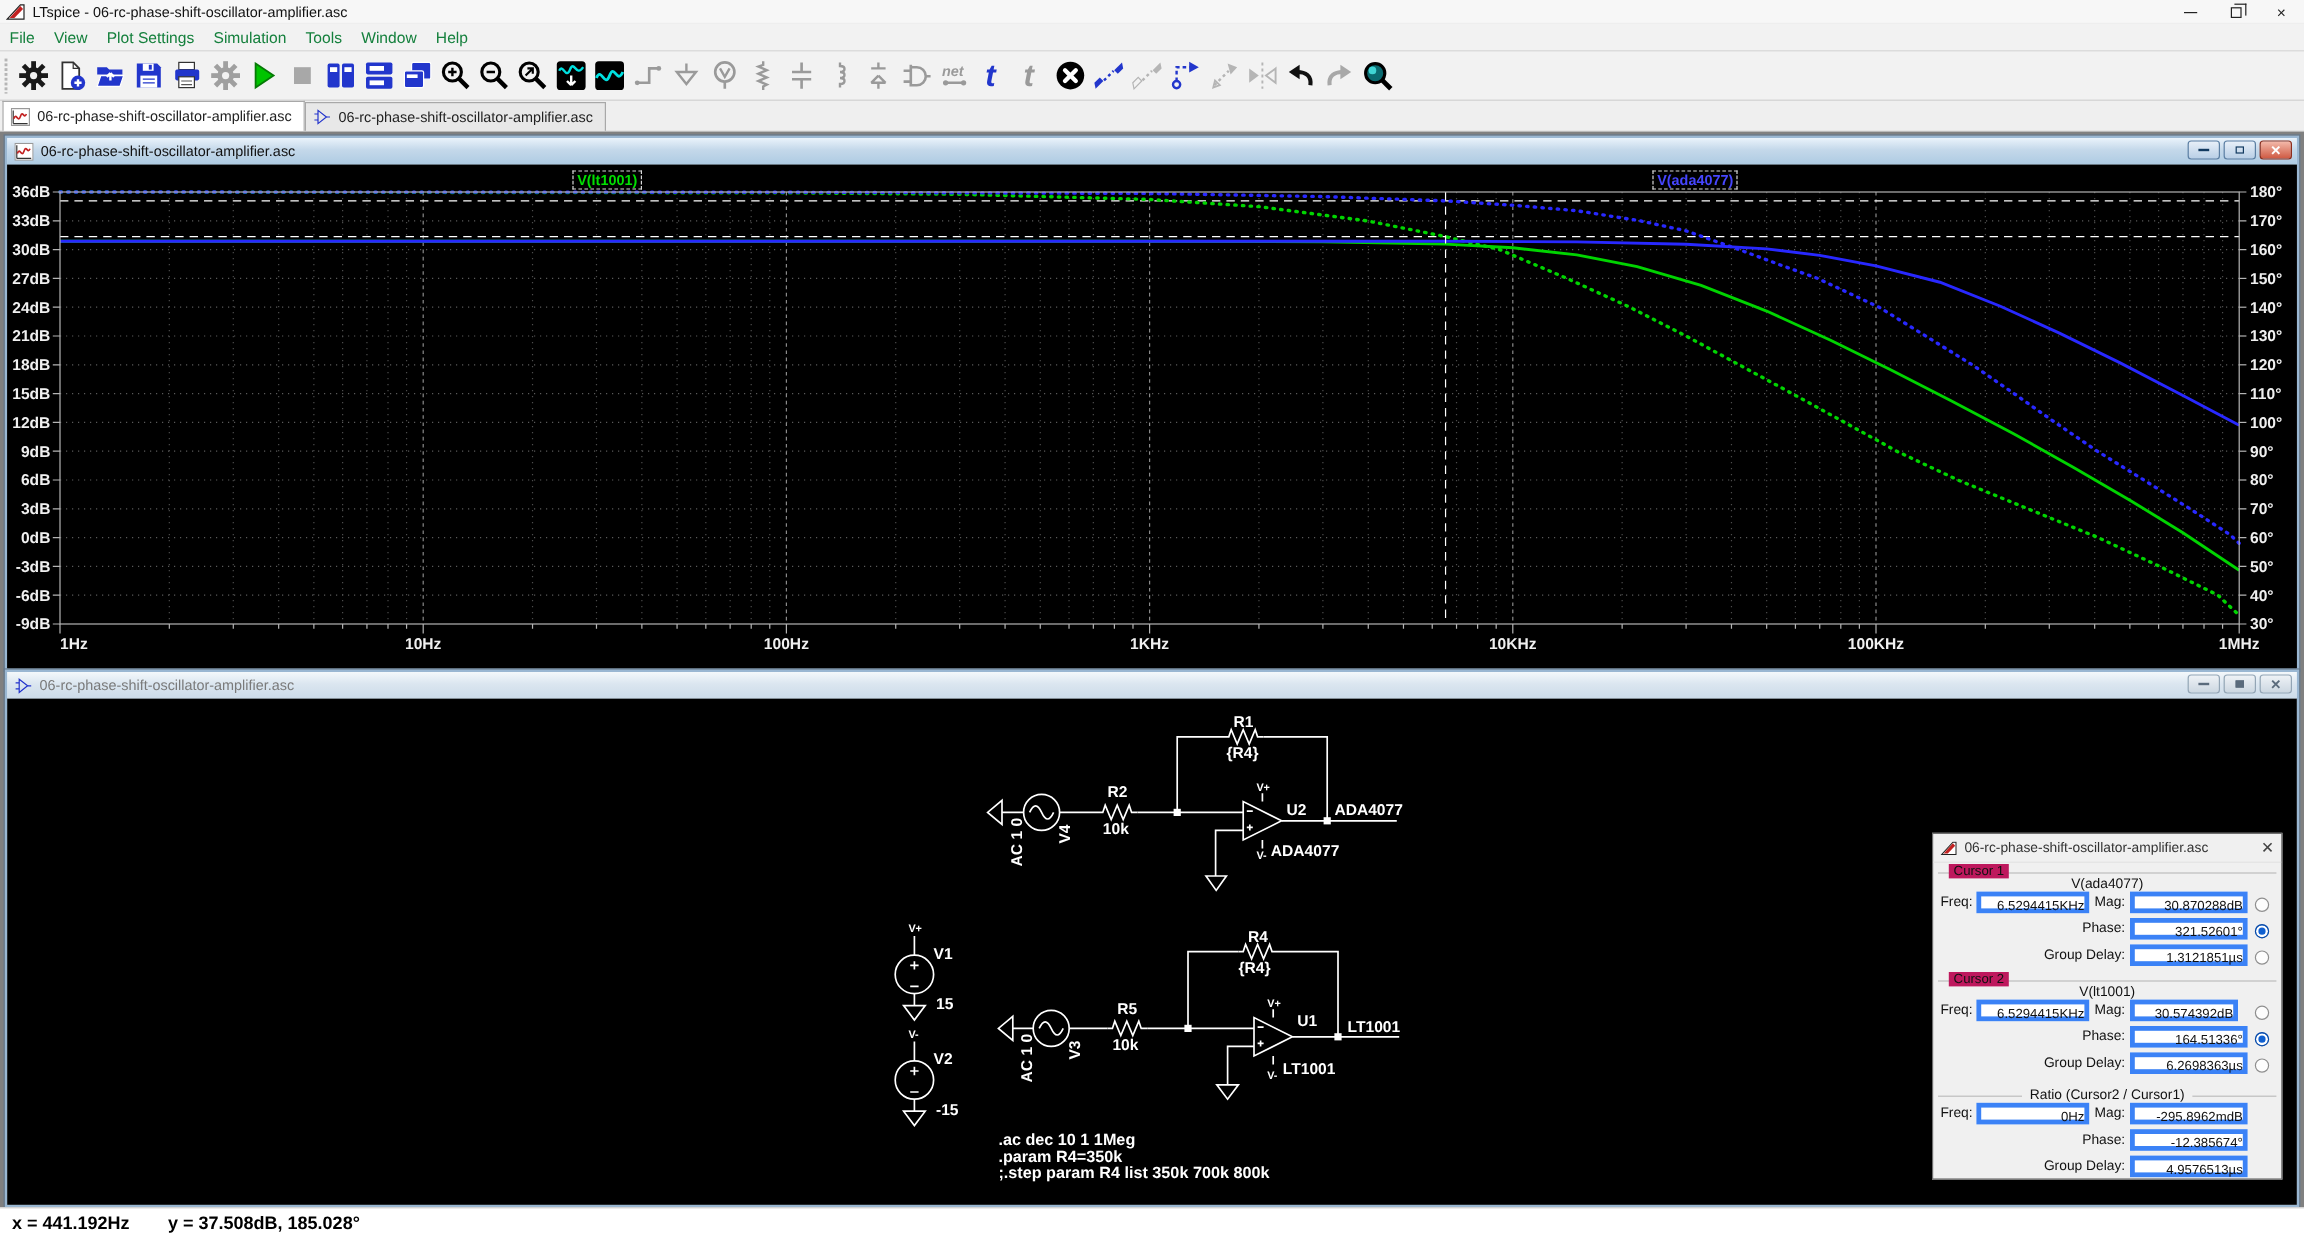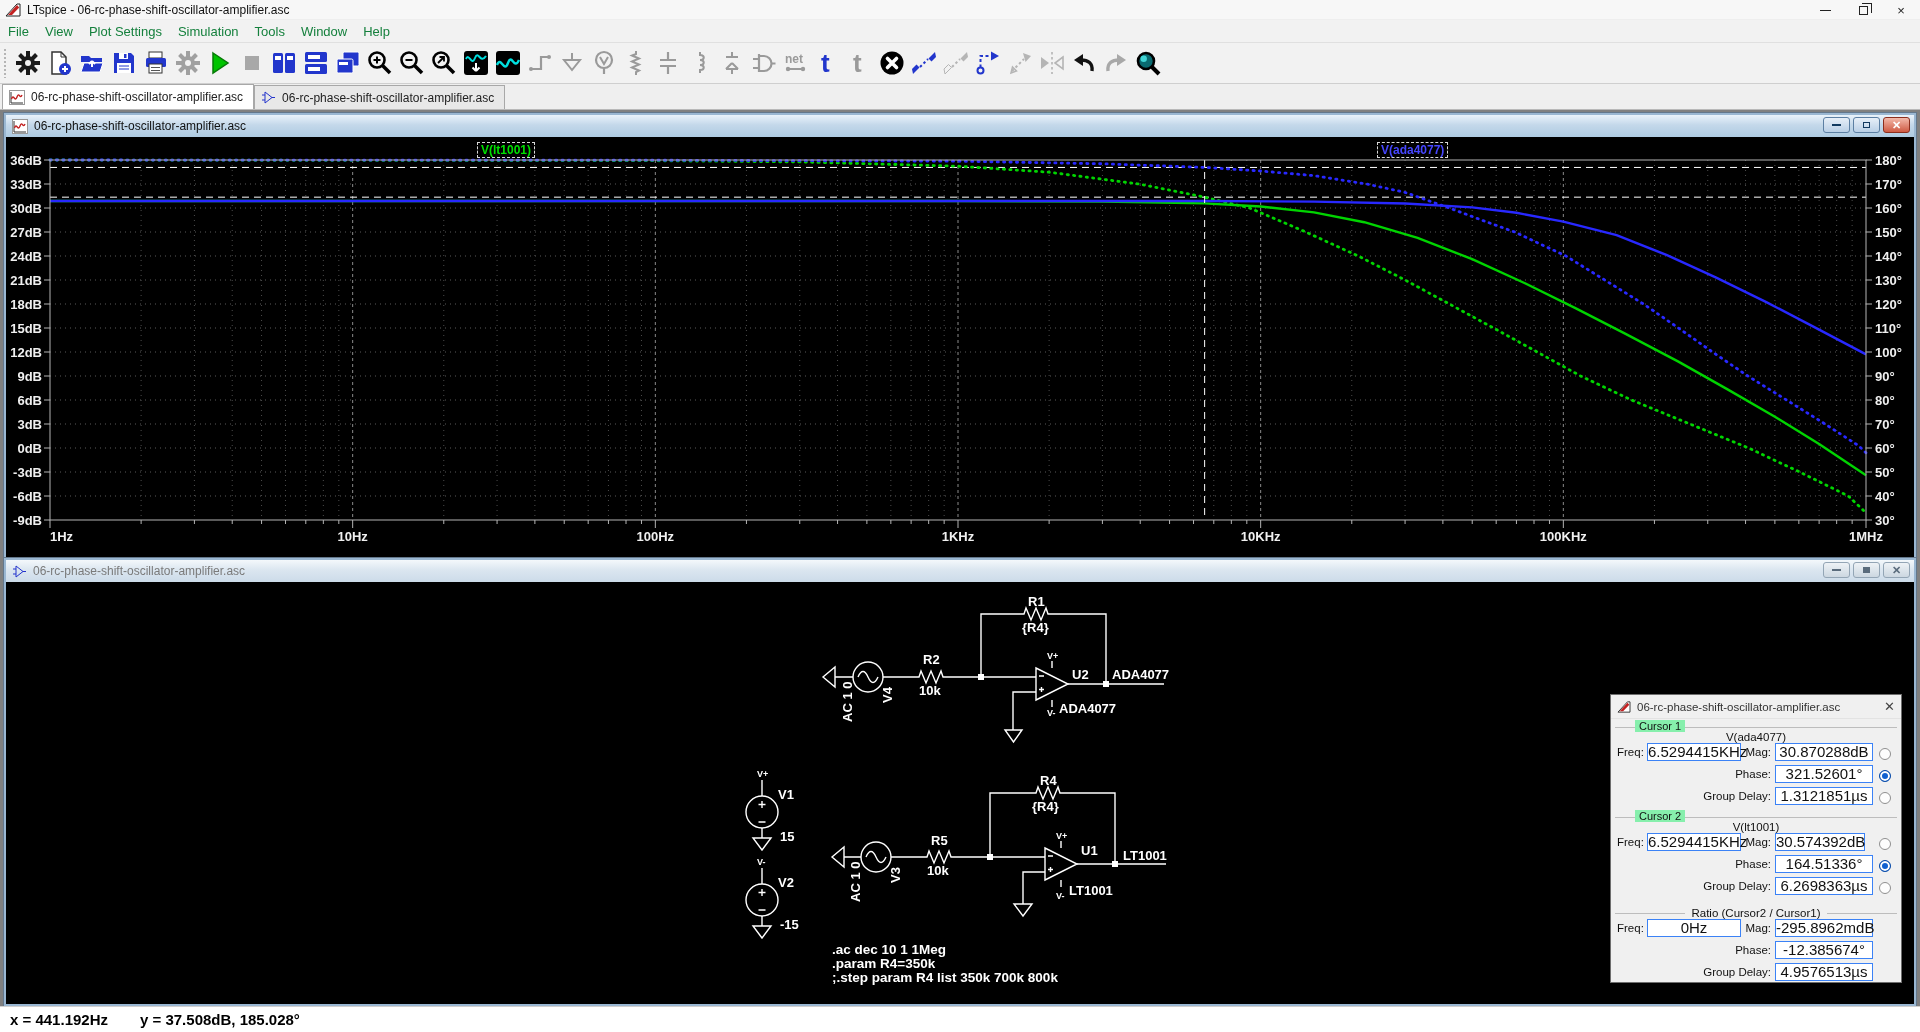--- a/index.html
+++ b/index.html
@@ -22,7 +22,7 @@
   .menu-item { padding:2px 8px; }
 
   #toolbar { position:absolute; left:0; top:42px; width:1920px; height:42px; background:#f2f2f2;
-    border-top:1px solid #e0e0e0; border-bottom:1px solid #cfcfcf; display:flex; align-items:center; }
+    border-top:1px solid #e0e0e0; border-bottom:1px solid #cfcfcf; display:flex; align-items:center;font-style:italic; }
   #toolbar .grip { width:4px; height:30px; margin:0 5px 0 3px;
     background-image:radial-gradient(#b5b5b5 40%, transparent 41%); background-size:4px 4px; }
   .tbtn { width:32px; height:32px; display:flex; align-items:center; justify-content:center; }

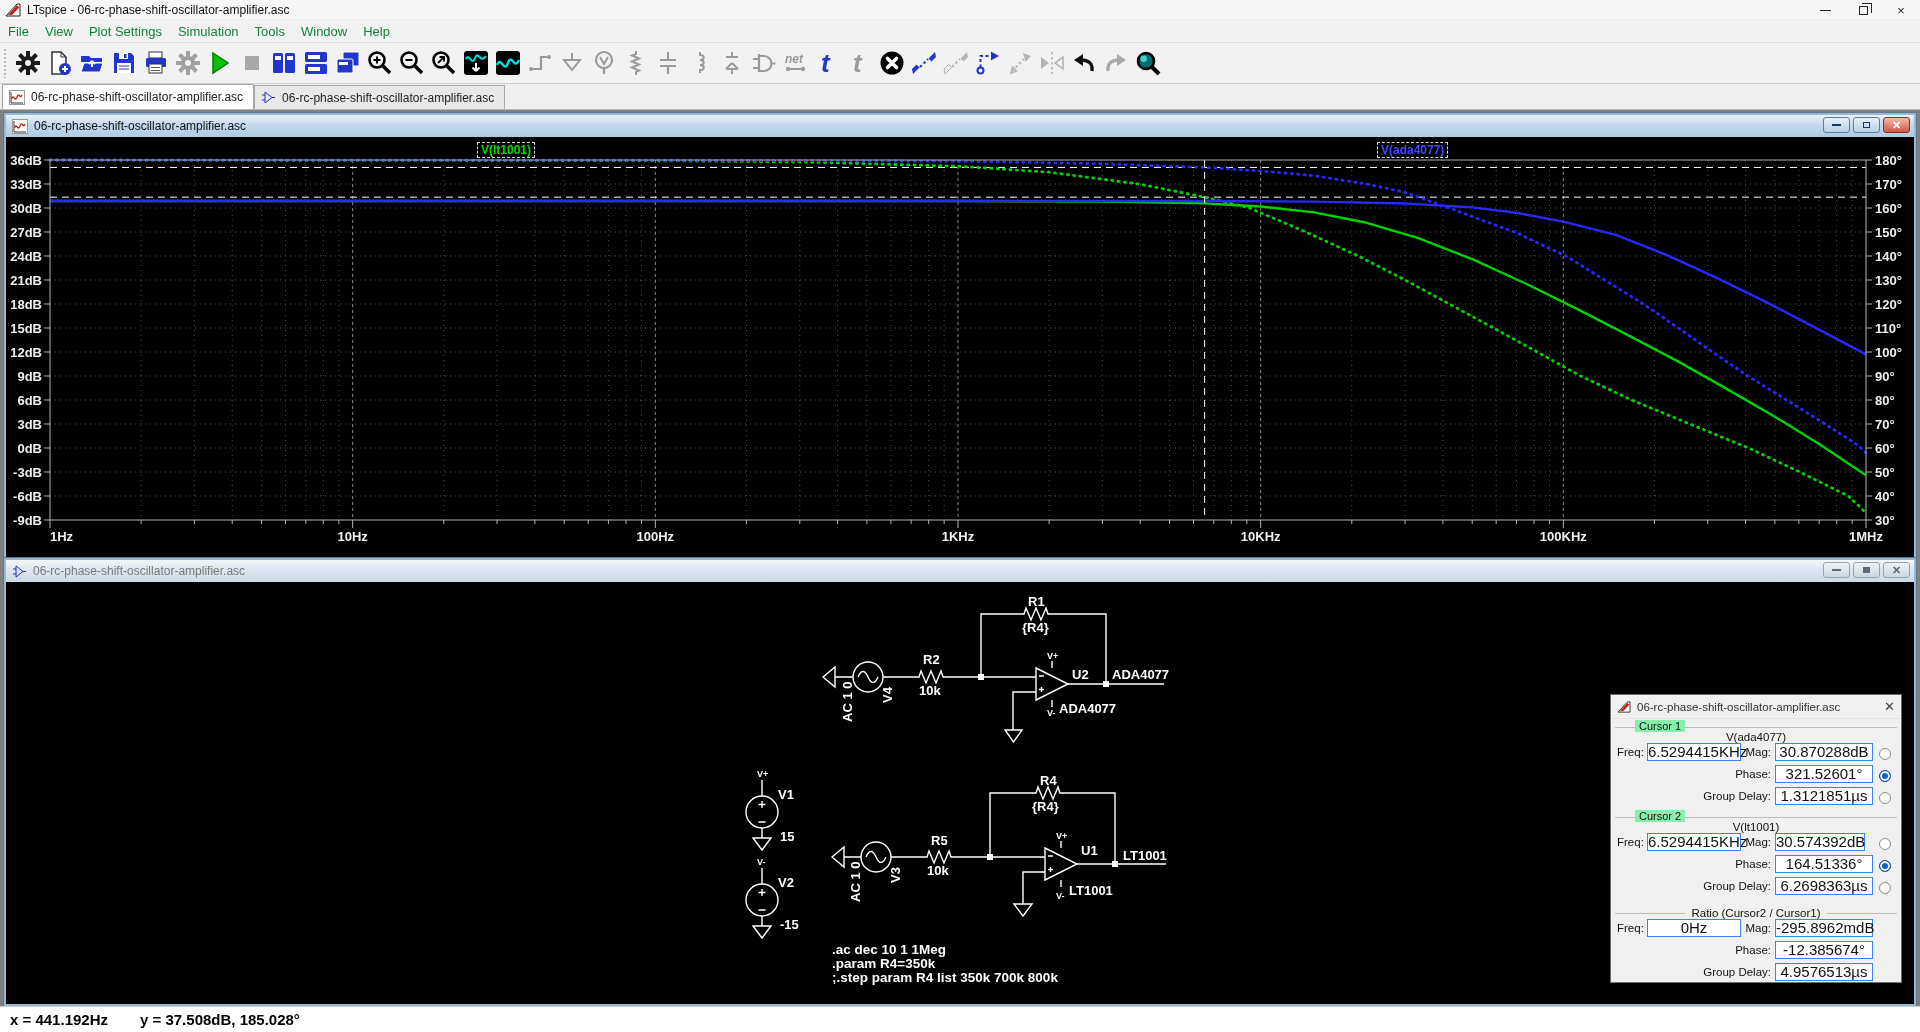--- a/index.html
+++ b/index.html
@@ -64,7 +64,7 @@
     border-bottom:1px solid #e3e3e3; color:#333; }
   #cursor-dialog .dtitle .x { margin-left:auto; color:#444; font-size:13px; }
   .grp { position:relative; border-top:1px solid #bdbdbd; margin:8px 4px 0 4px; }
-  .grp .leg { position:absolute; left:20px; top:-8px; background:#86efac; padding:0 4px; font-size:11px;text-align:center; }
+  .grp .leg { position:absolute; left:9px; top:-8px; background:#be185d; padding:0 4px; font-size:11px;text-align:center; }
   .ctr-head { text-align:center; font-size:11.5px; margin-top:3px; }
   .crow { position:relative; height:22px; }
   .clab { position:absolute; font-size:11.5px; top:3px; }

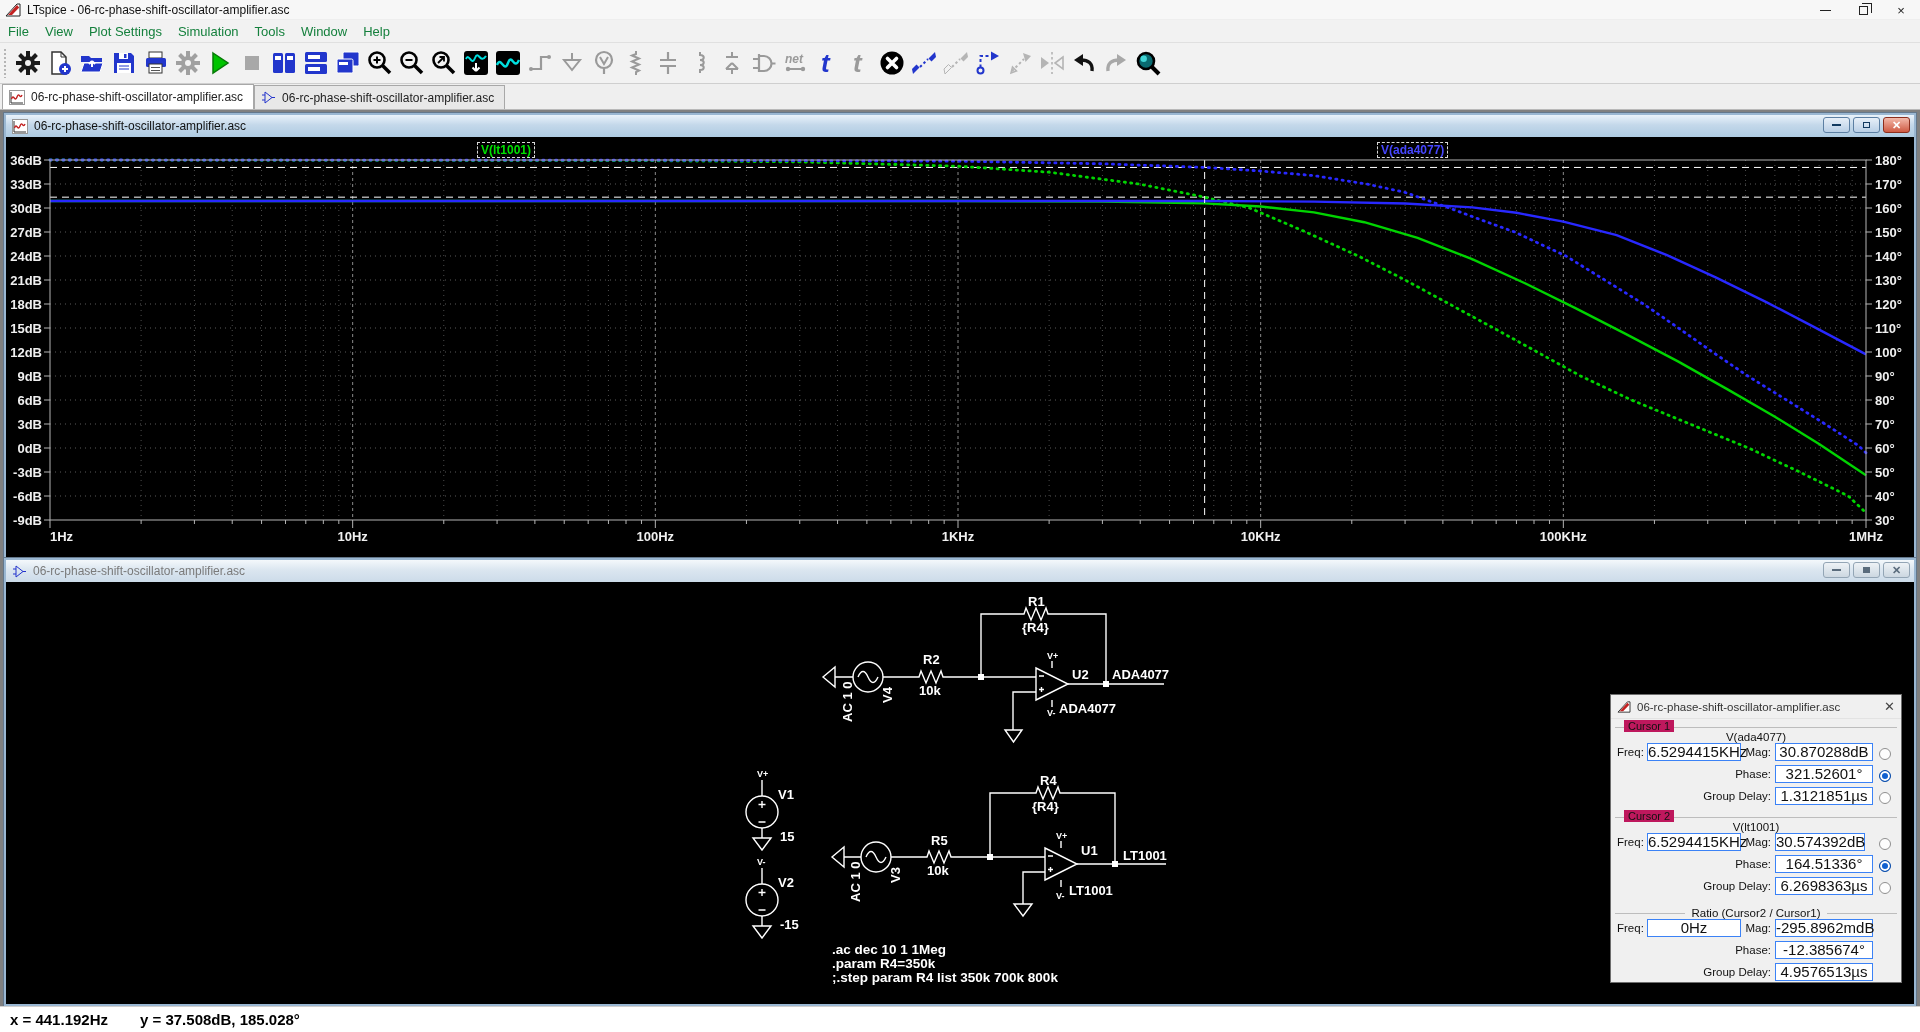--- a/index.html
+++ b/index.html
@@ -68,8 +68,8 @@
   .ctr-head { text-align:center; font-size:11.5px; margin-top:3px; }
   .crow { position:relative; height:22px; }
   .clab { position:absolute; font-size:11.5px; top:3px; }
-  .cbox { position:absolute; height:18px; background:#fff; border:1px solid #3b82f6;
-    text-align:center; line-height:16px; font-size:15px; }
+  .cbox { position:absolute; height:18px; background:#fff; border:4px solid #3b82f6;
+    text-align:right; line-height:16px; font-size:11px; }
   .radio { position:absolute; width:12px; height:12px; border-radius:50%; border:1px solid #8f8f8f; background:#fdfdfd; top:5px; left:268px; }
   .radio.sel { background:#1060d0; border:1px solid #0b4ca8; box-shadow:inset 0 0 0 2px #fff; }
   .ratio-head { display:flex; align-items:center; gap:6px; margin:8px 4px 0 4px; font-size:11.5px; }

